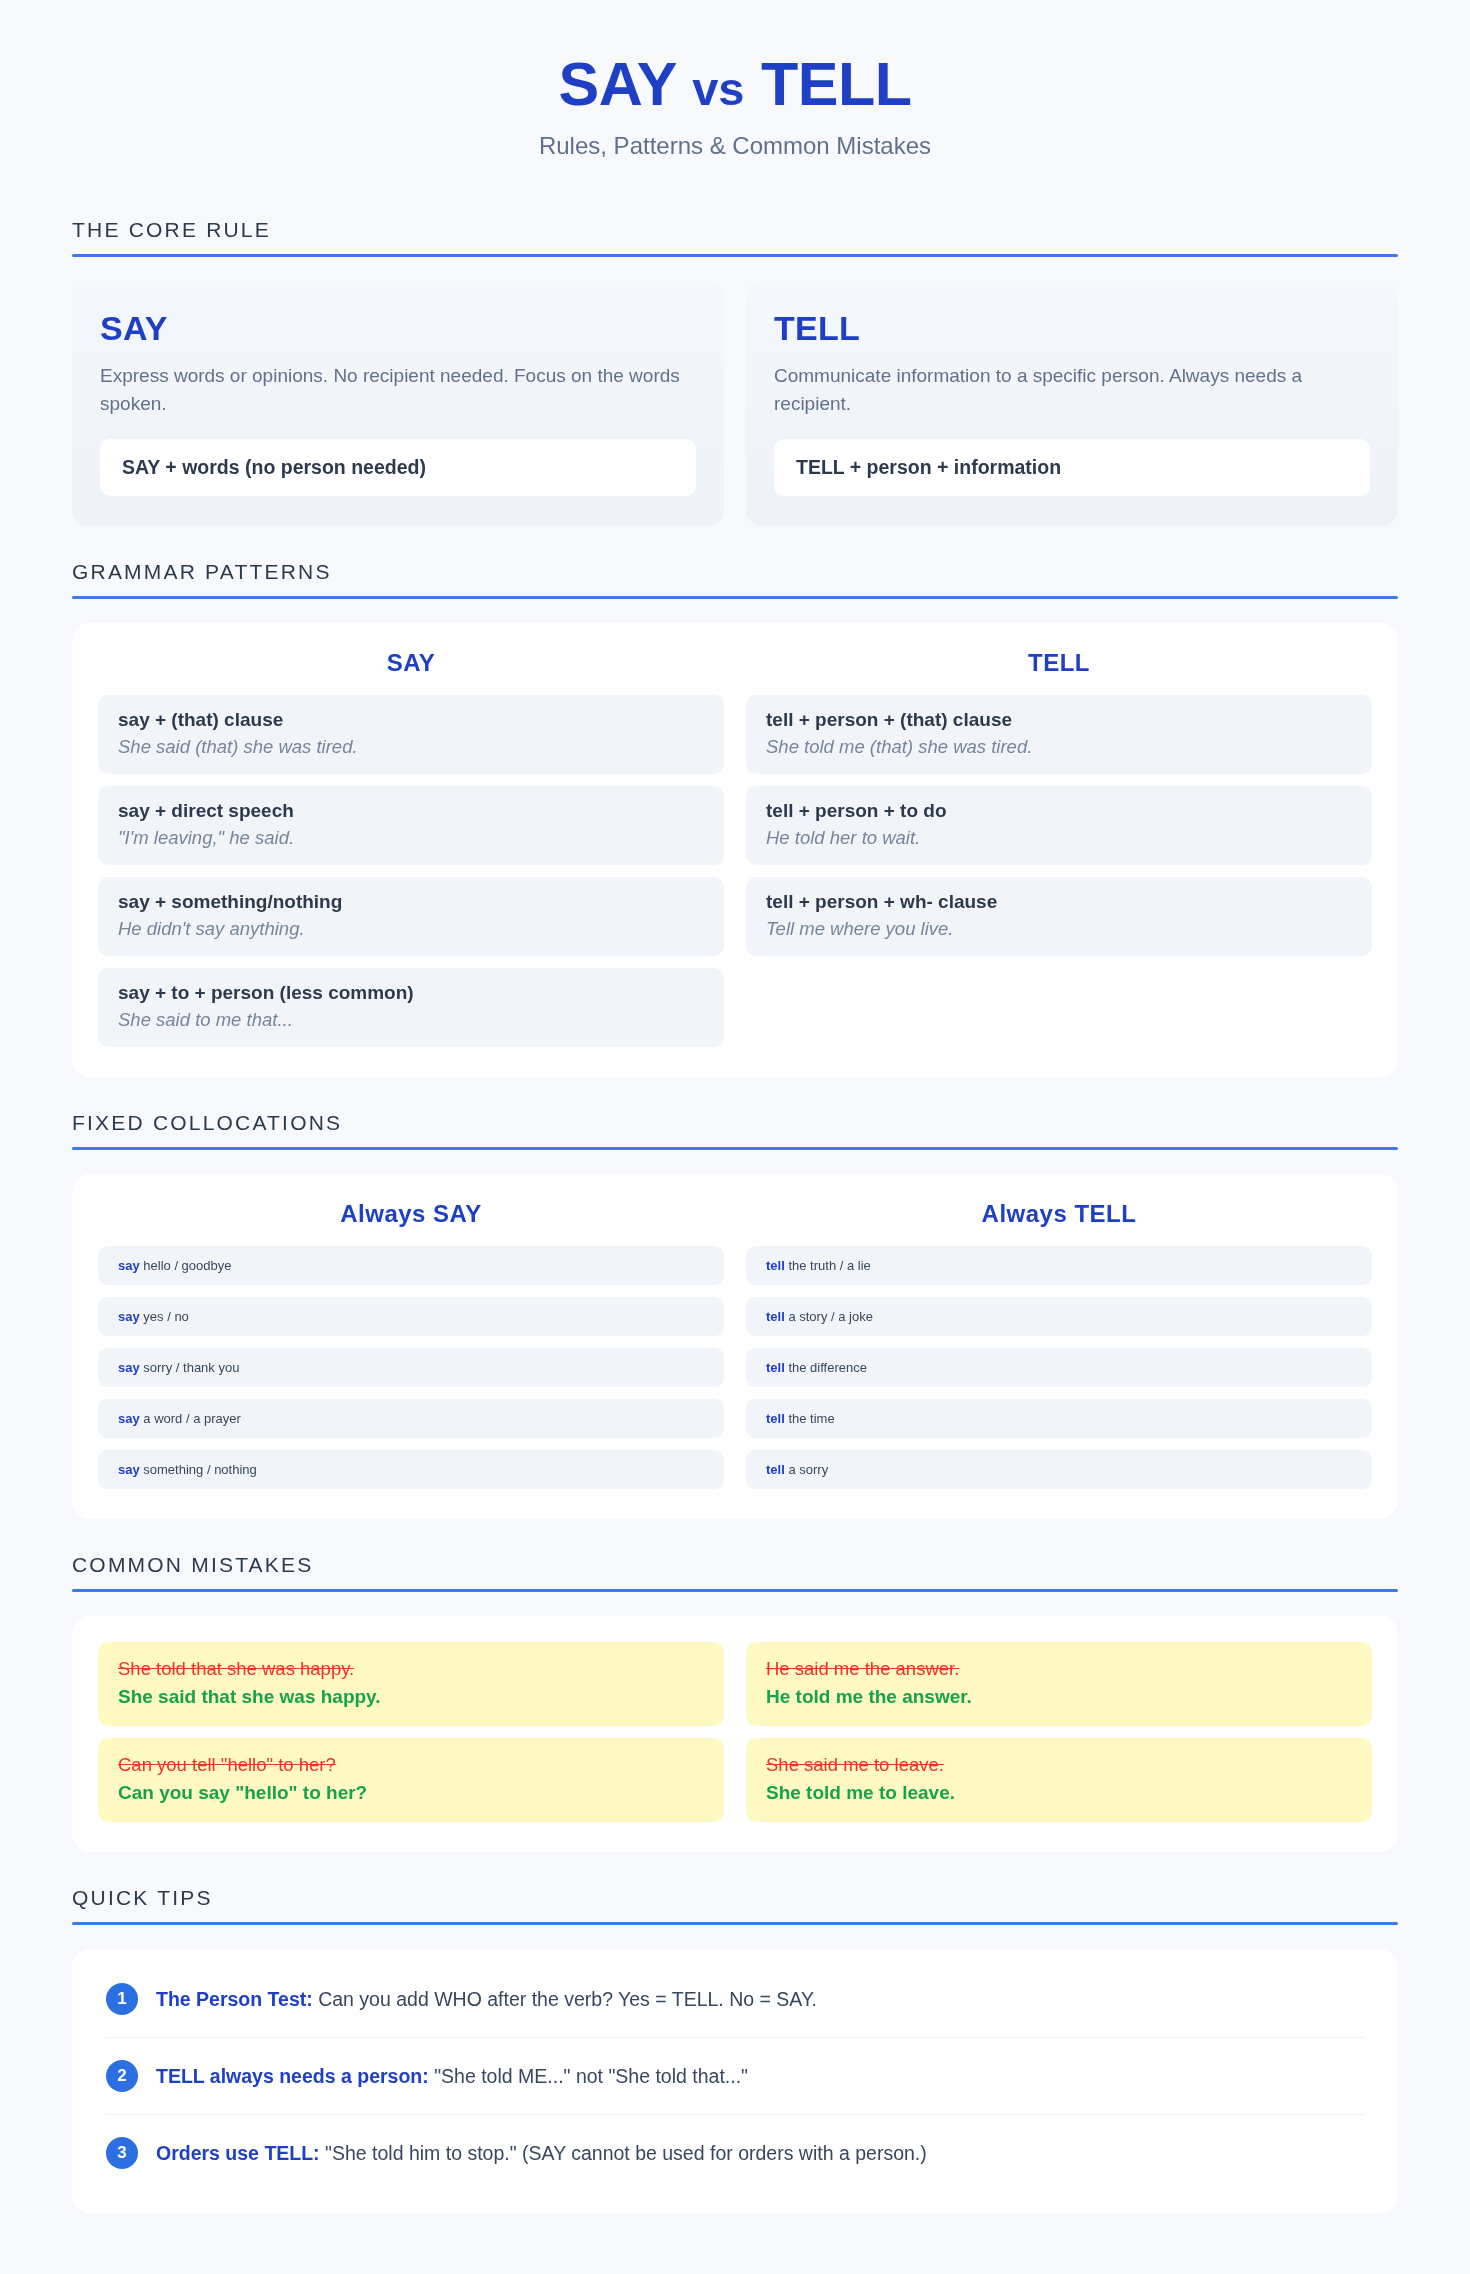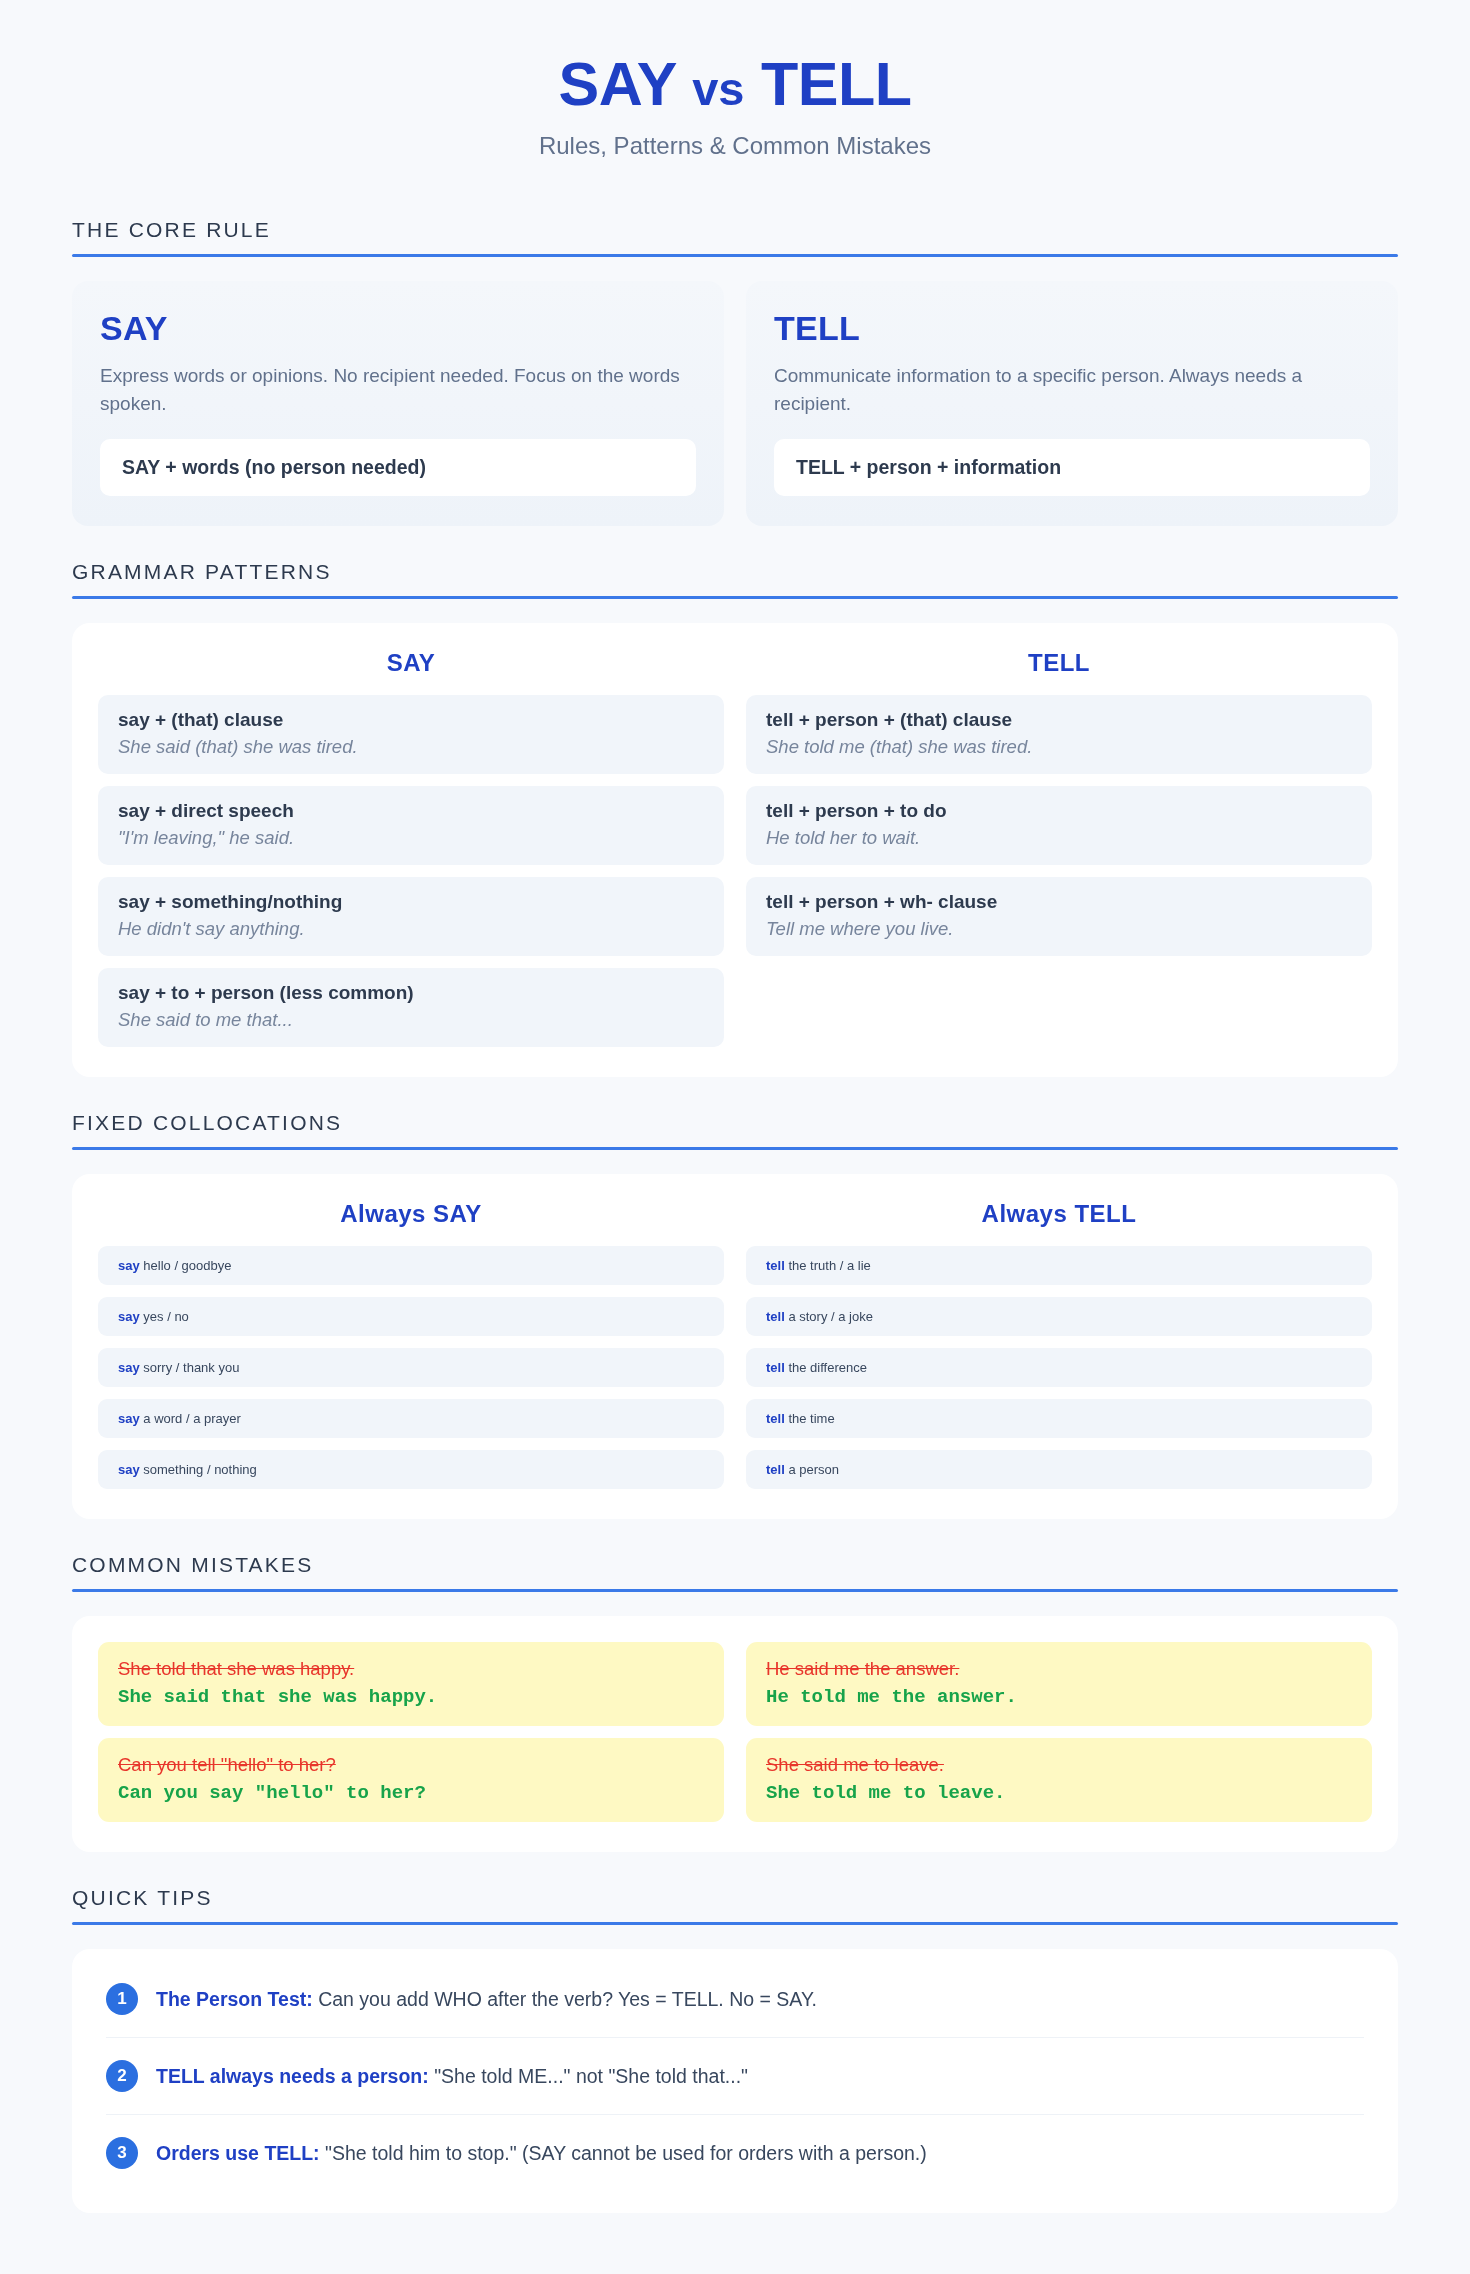--- a/index.html
+++ b/index.html
@@ -328,7 +328,7 @@
           <span class="colloc-verb">tell</span><span> the time</span>
         </div>
         <div class="colloc-row">
-          <span class="colloc-verb">tell</span><span> a person</span>
+          <span class="colloc-verb">tell</span><span> a sorry</span>
         </div>
       </div>
     </div>

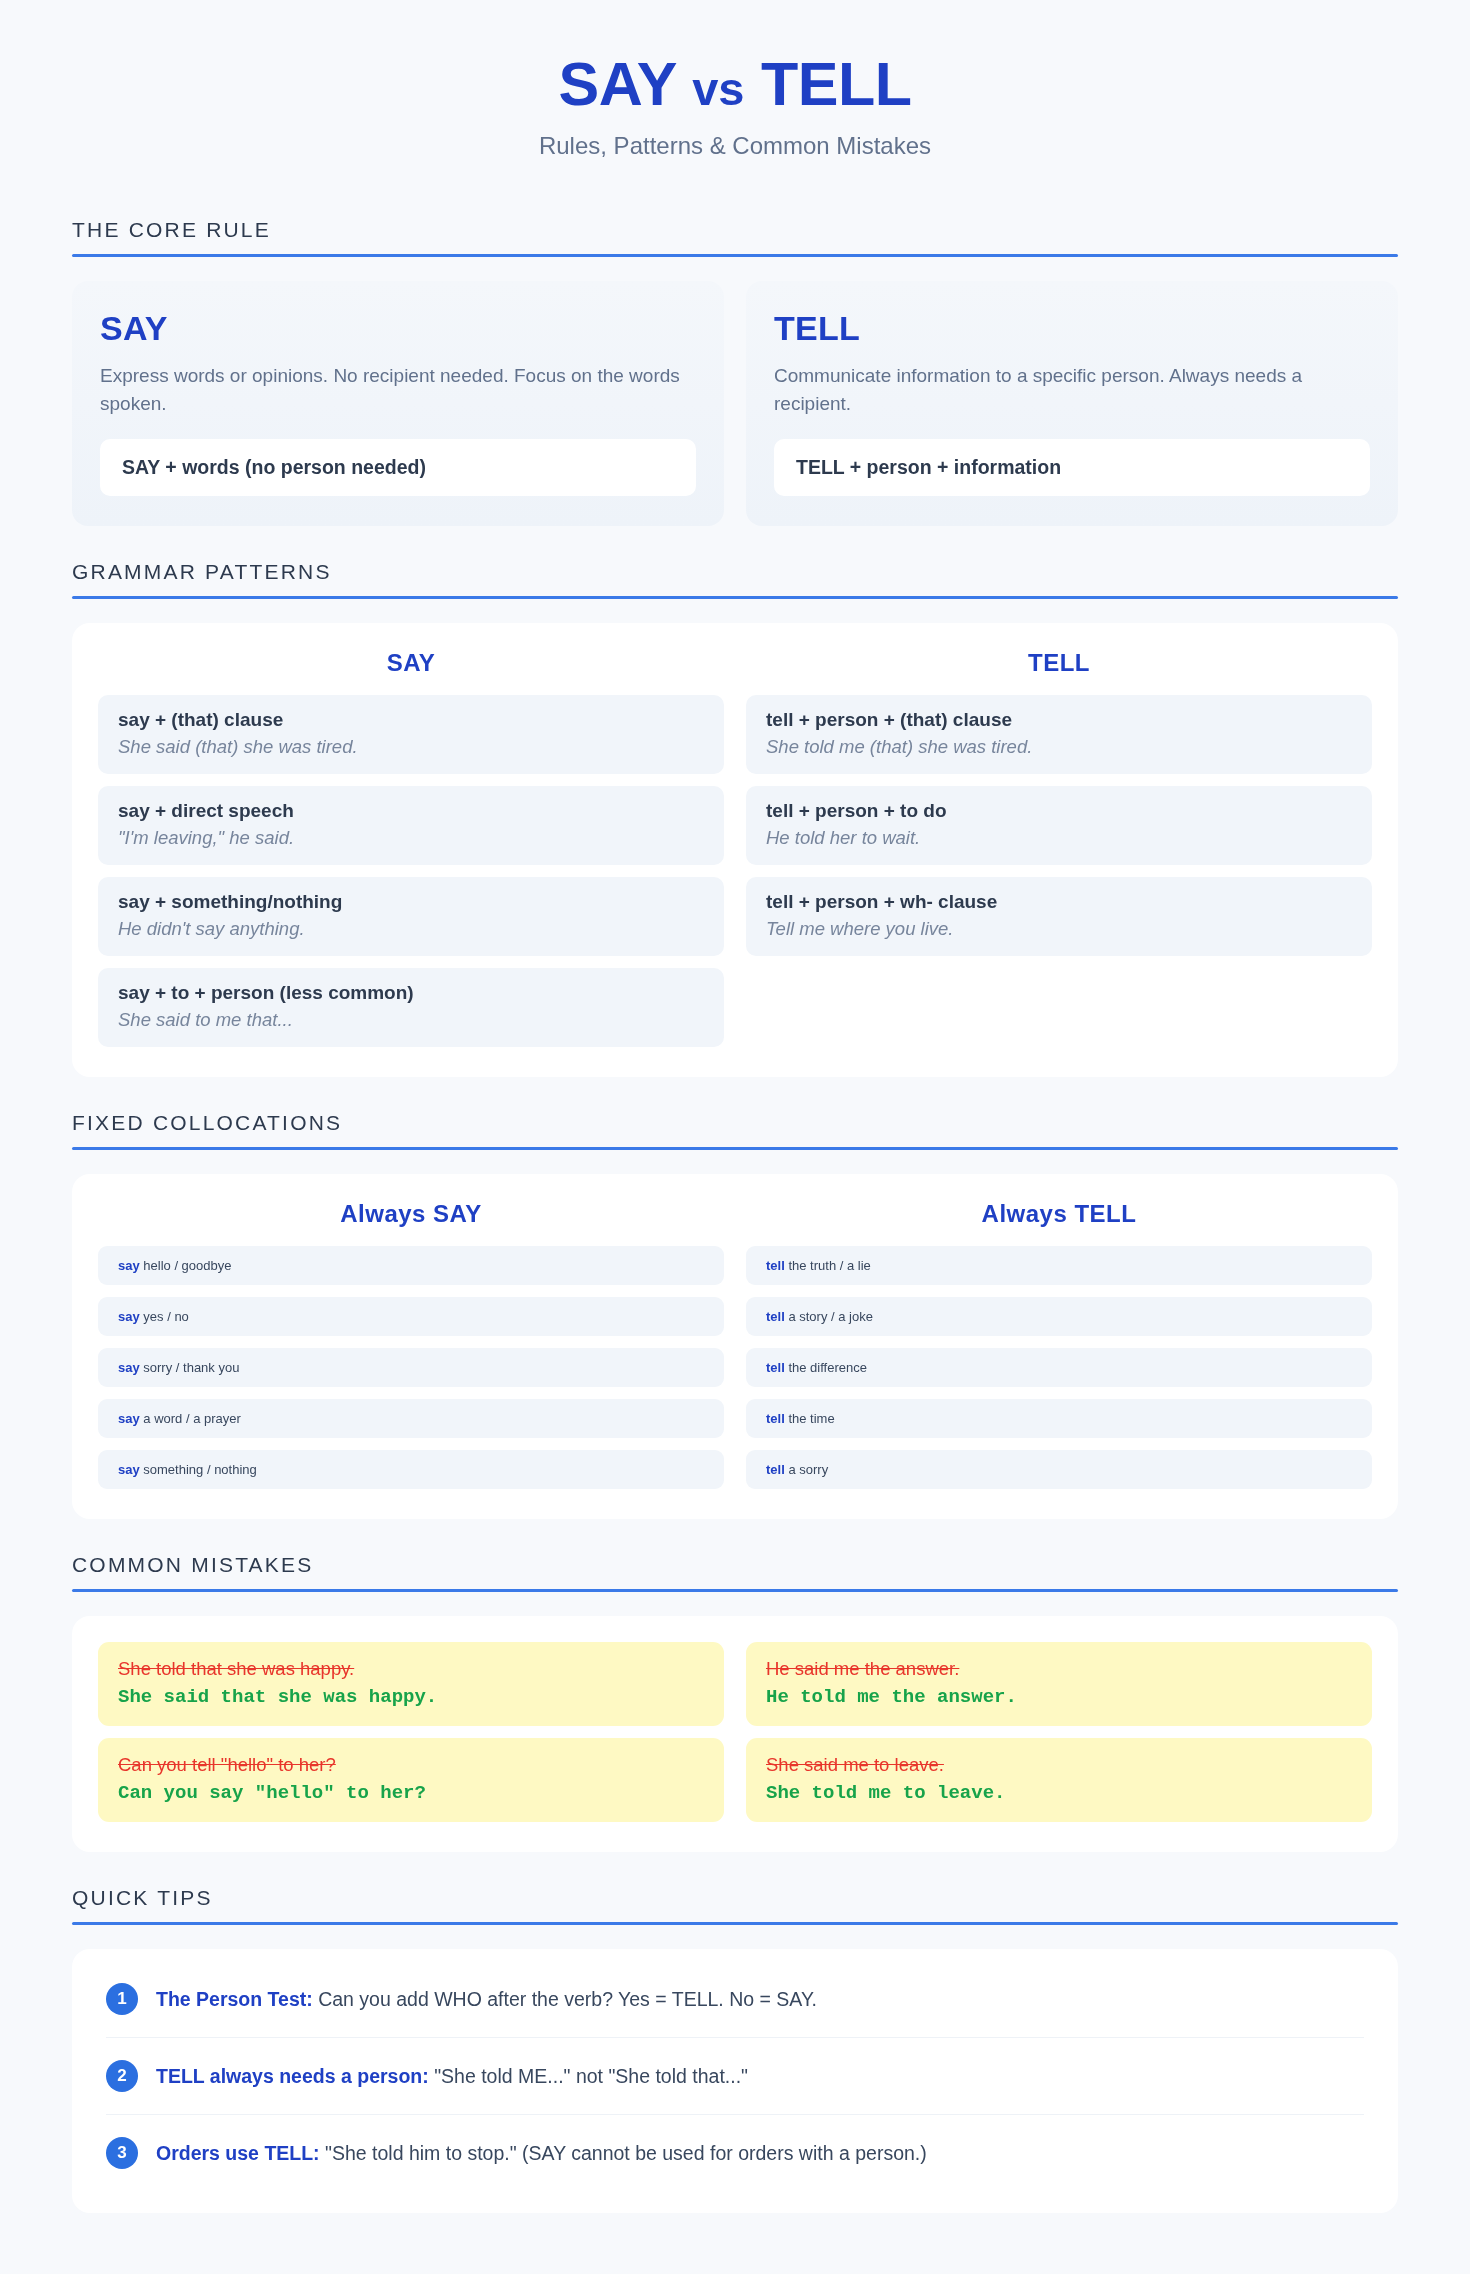--- a/index.html
+++ b/index.html
@@ -168,7 +168,6 @@
     font-size: 19px;
     font-weight: bold;
     color: #17a34a;
-    font-family: Liberation Mono, monospace;
   }
 
   

